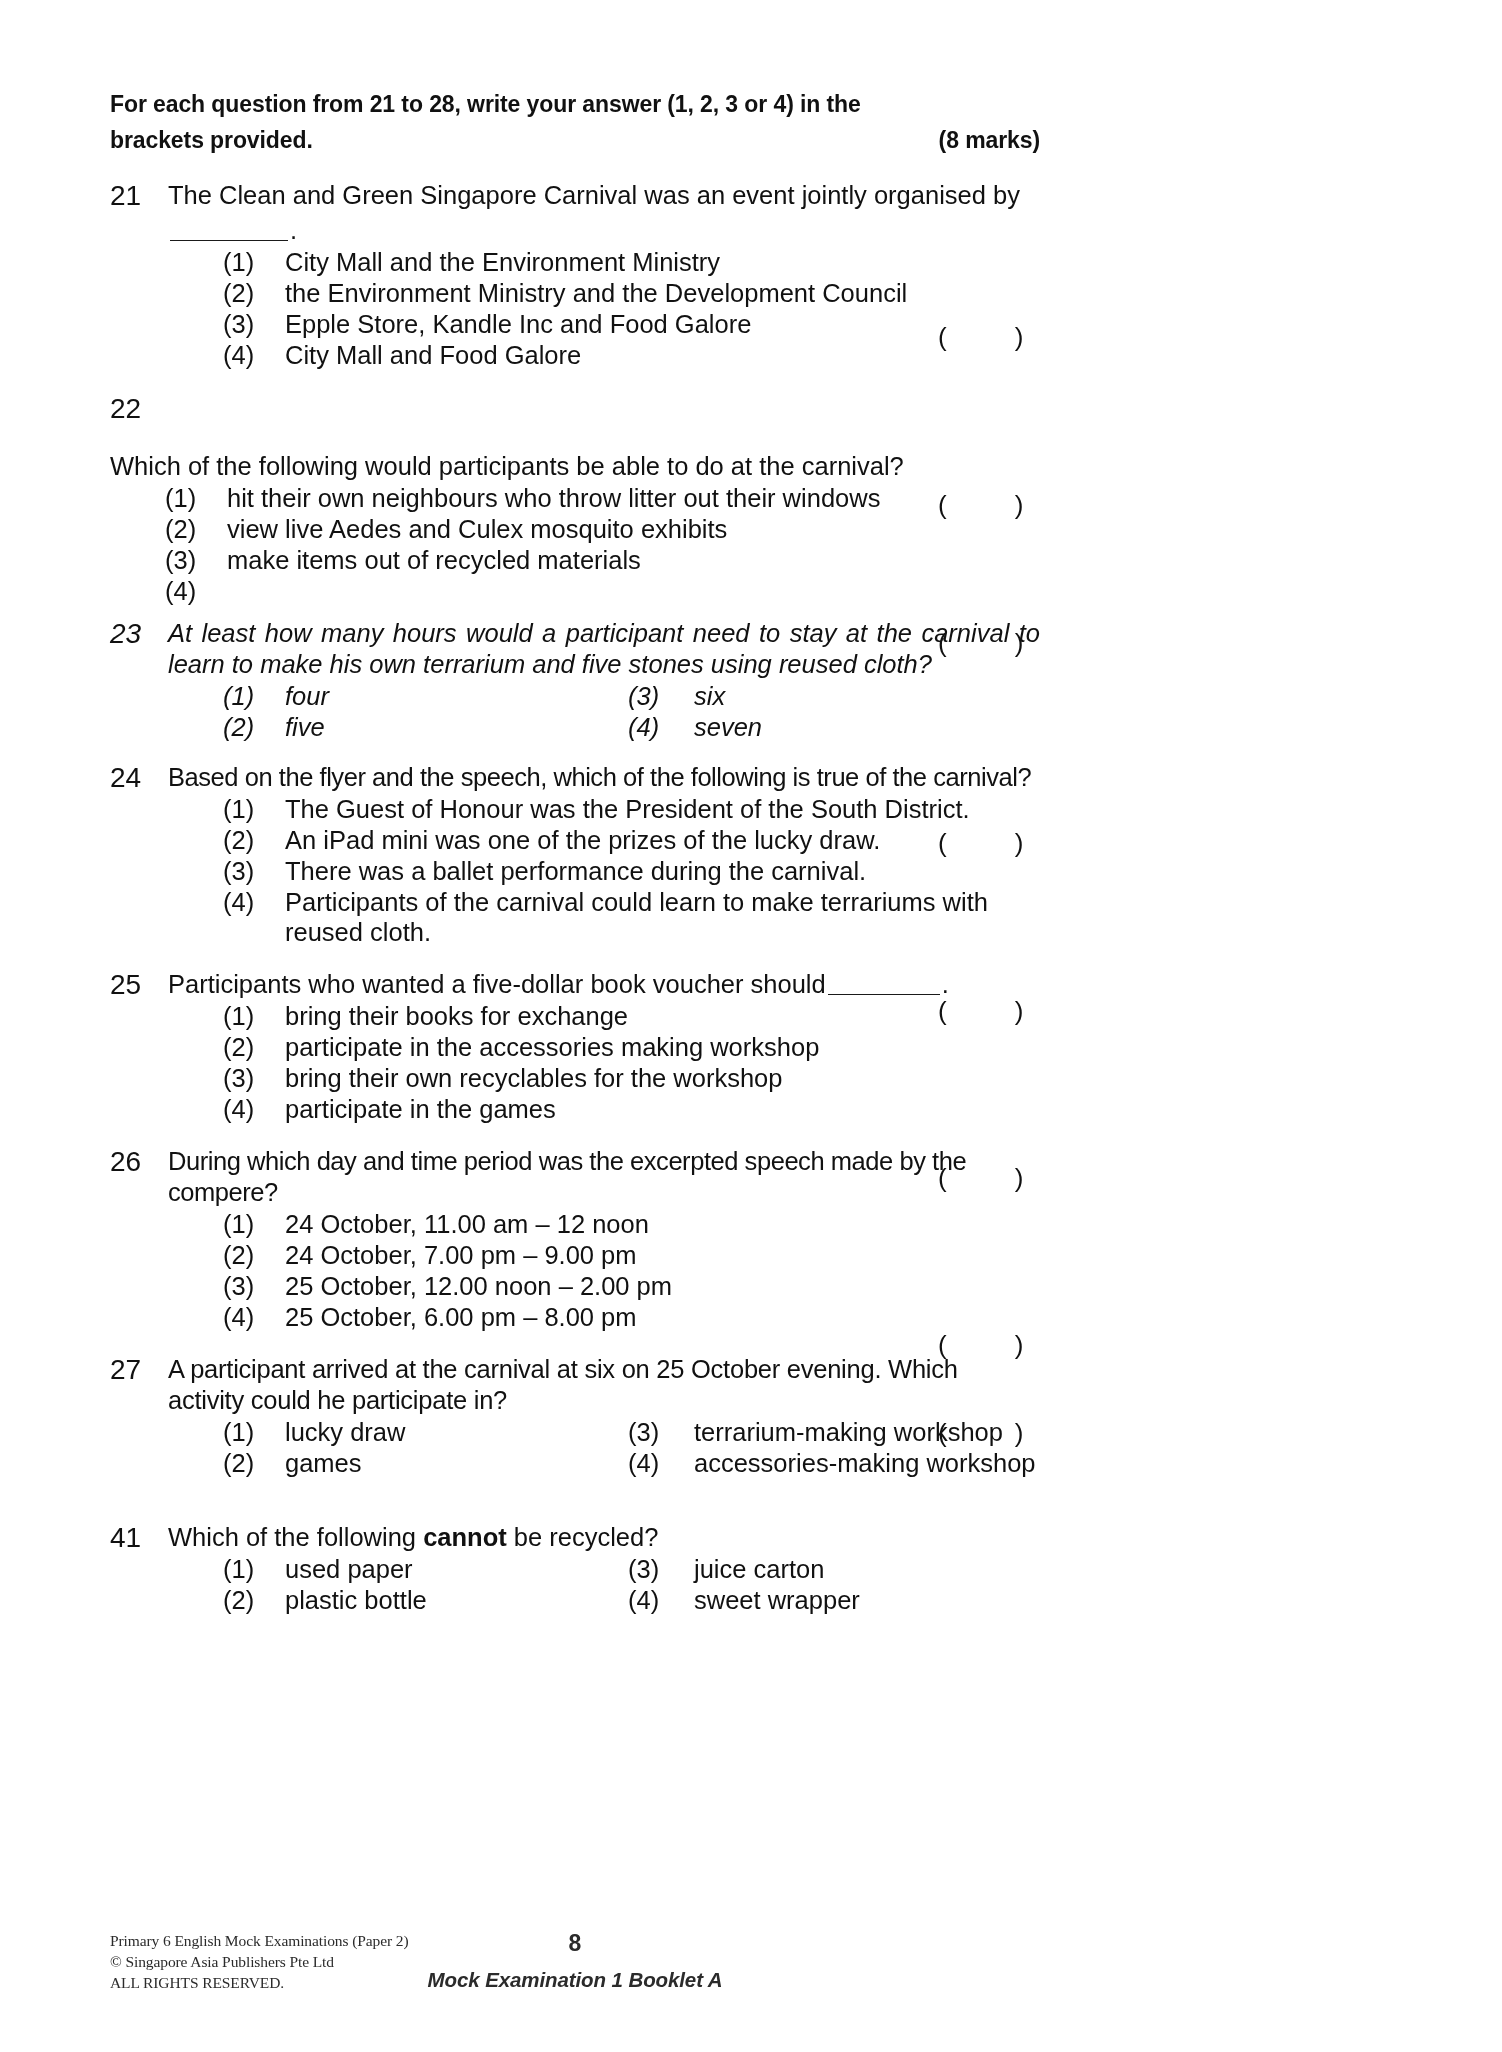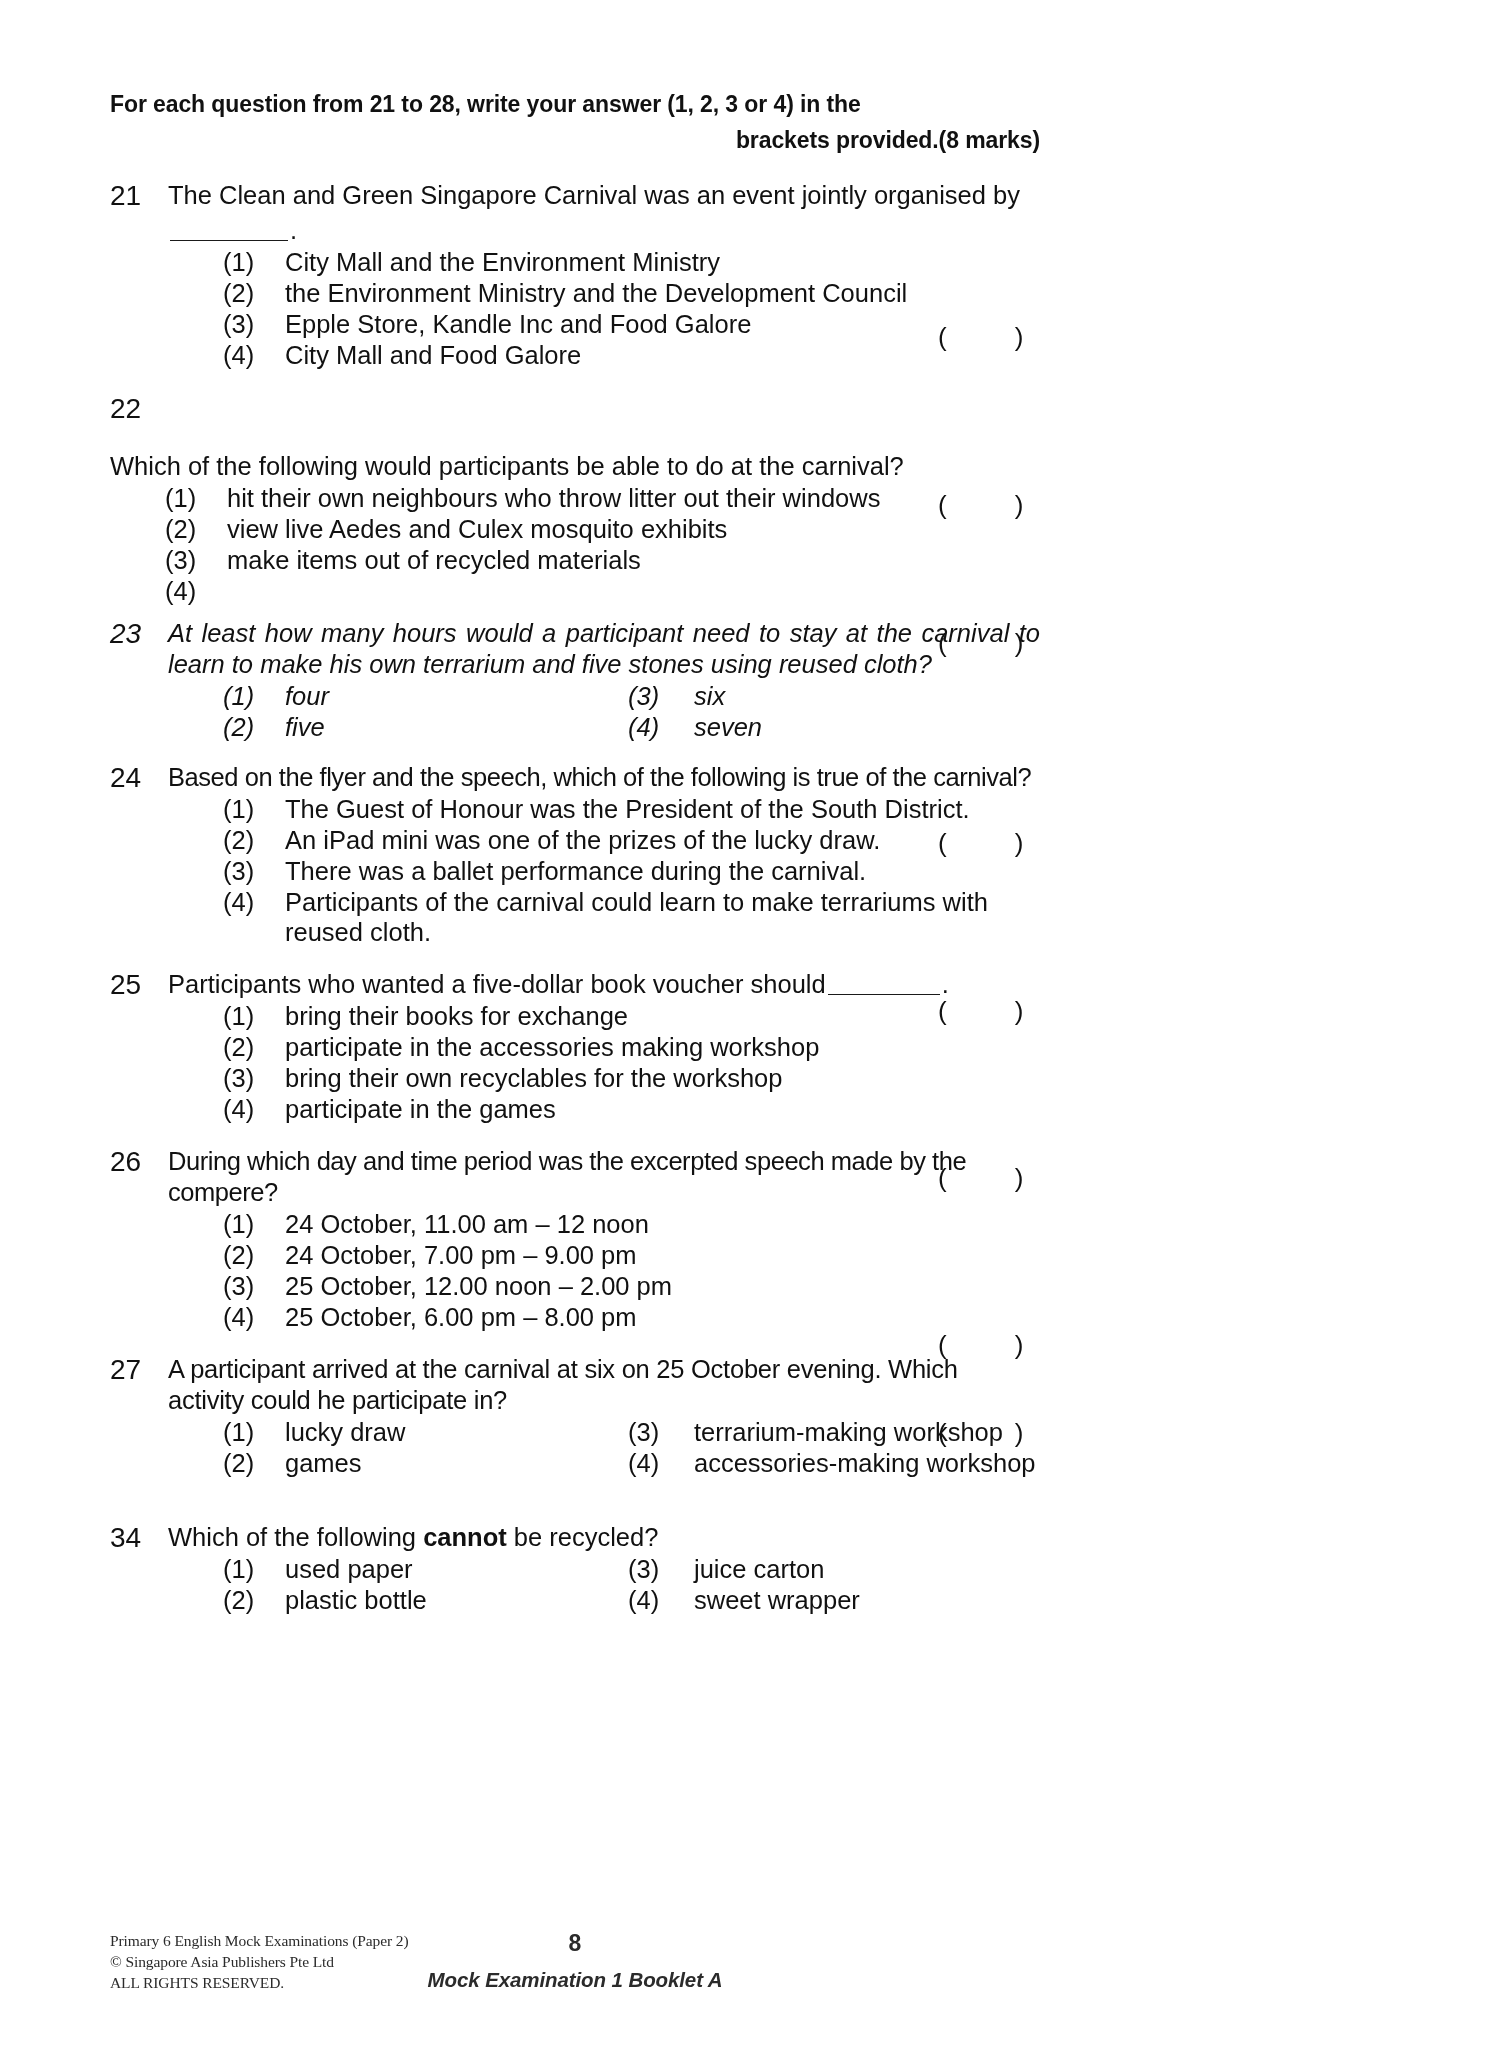--- a/index.html
+++ b/index.html
@@ -40,7 +40,7 @@
   .instruction .line1 { display: block; }
   .instruction .line2 {
     display: flex;
-    justify-content: flex-end;
+    justify-content: space-between;
     align-items: baseline;
   }
   .marks { white-space: nowrap; }

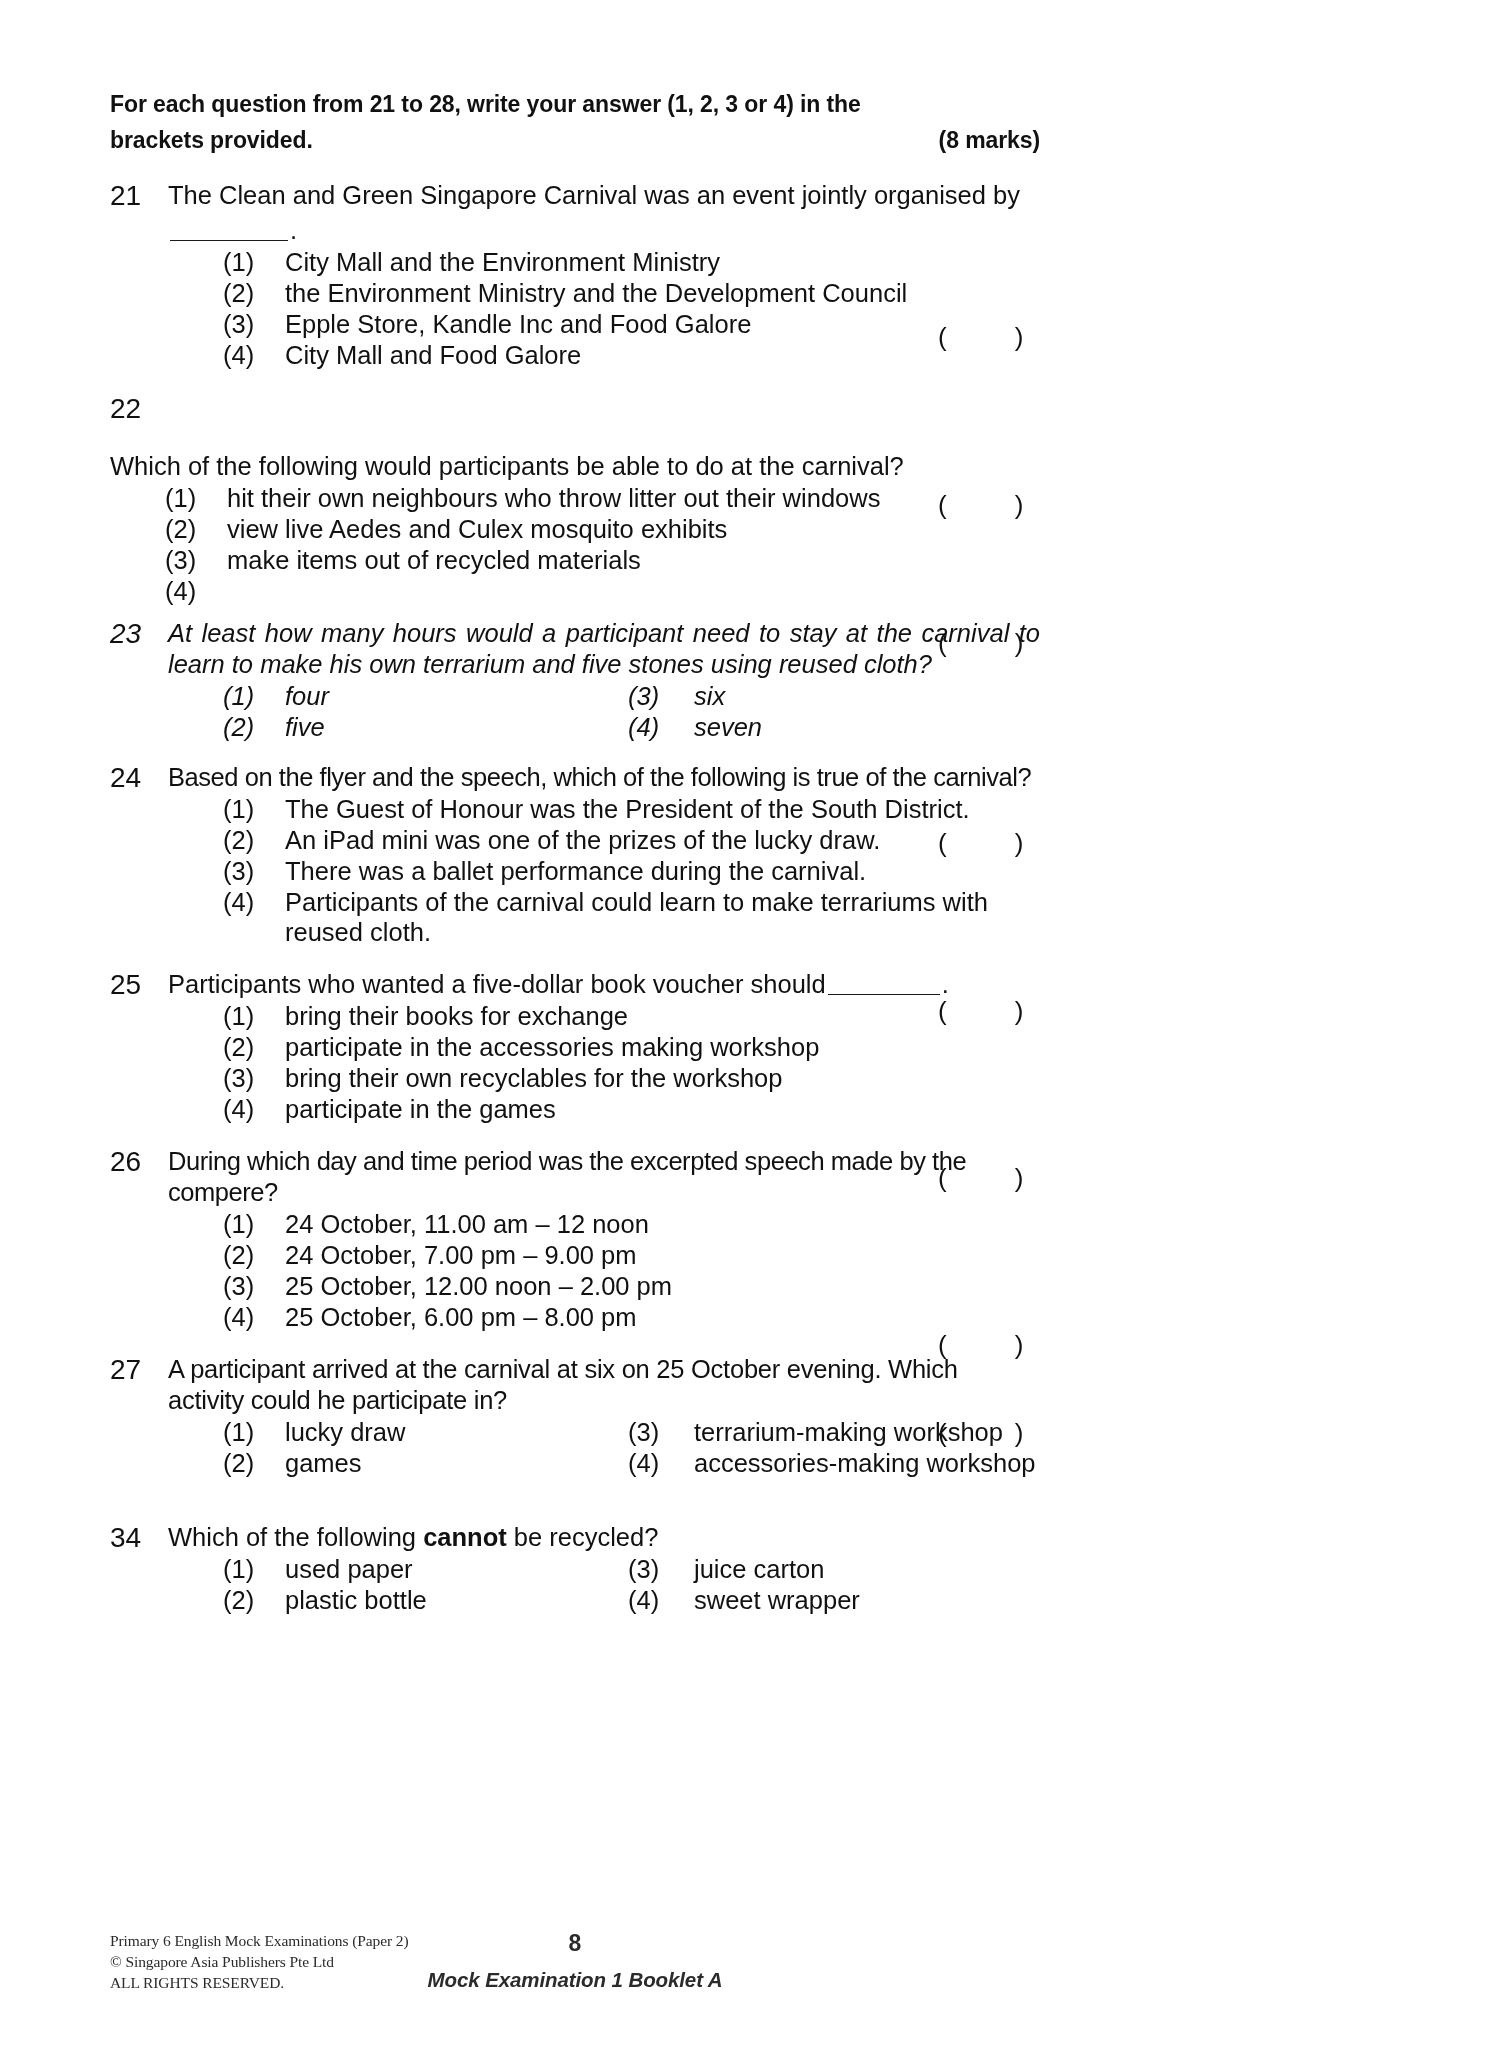--- a/index.html
+++ b/index.html
@@ -369,7 +369,7 @@
     </div>
 
     <div class="q" style="margin-top:44px;">
-      <div class="q-num">34</div>
+      <div class="q-num">41</div>
       <div class="q-body">
         <div class="q-stem">
           <span>Which of the following </span><b class="strong">cannot</b><span> be recycled?</span>

